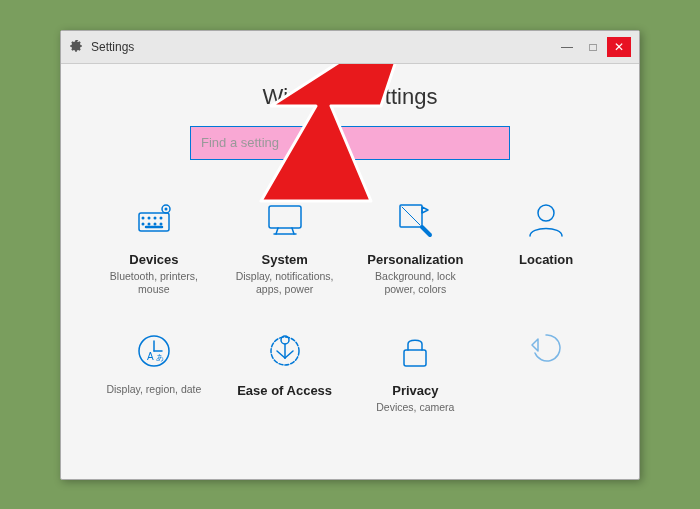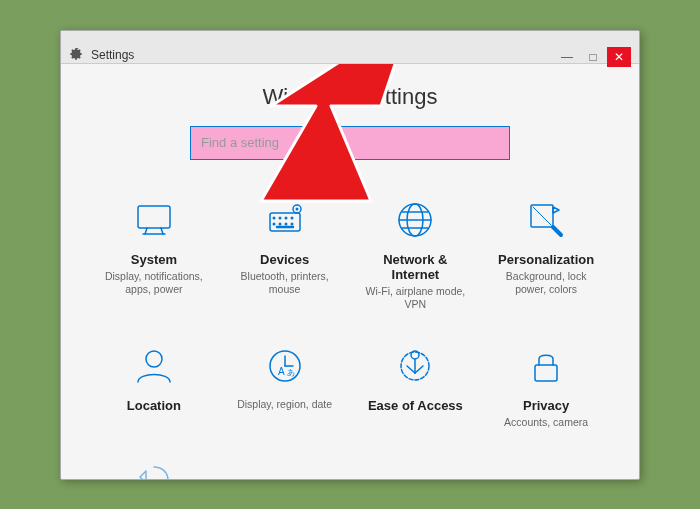--- a/index.html
+++ b/index.html
@@ -26,7 +26,7 @@
       background: #e8e8e8;
       height: 30px;
       display: flex;
-      align-items: flex-start;
+      align-items: center;
       justify-content: space-between;
       padding: 16px 8px;
       border-bottom: 1px solid #ccc;

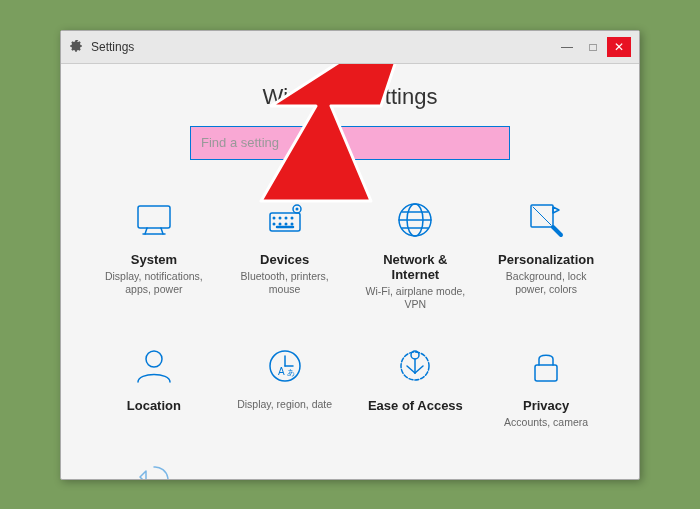--- a/index.html
+++ b/index.html
@@ -192,19 +192,6 @@
       <div class="setting-item">
         <div class="setting-icon">
           <svg viewBox="0 0 42 42">
-            <rect x="5" y="7" width="32" height="22" rx="2"></rect>
-            <line x1="14" y1="29" x2="12" y2="35"></line>
-            <line x1="28" y1="29" x2="30" y2="35"></line>
-            <line x1="10" y1="35" x2="32" y2="35"></line>
-          </svg>
-        </div>
-        <div class="setting-name">System</div>
-        <div class="setting-desc">Display, notifications, apps, power</div>
-      </div>
-
-      <div class="setting-item">
-        <div class="setting-icon">
-          <svg viewBox="0 0 42 42">
 
             <rect x="6" y="14" width="30" height="18" rx="2"></rect>
             <line x1="10" y1="19" x2="10" y2="19" stroke-width="3" stroke-linecap="round"></line>
@@ -227,6 +214,19 @@
       <div class="setting-item">
         <div class="setting-icon">
           <svg viewBox="0 0 42 42">
+            <rect x="5" y="7" width="32" height="22" rx="2"></rect>
+            <line x1="14" y1="29" x2="12" y2="35"></line>
+            <line x1="28" y1="29" x2="30" y2="35"></line>
+            <line x1="10" y1="35" x2="32" y2="35"></line>
+          </svg>
+        </div>
+        <div class="setting-name">System</div>
+        <div class="setting-desc">Display, notifications, apps, power</div>
+      </div>
+
+      <div class="setting-item">
+        <div class="setting-icon">
+          <svg viewBox="0 0 42 42">
             <circle cx="21" cy="21" r="16"></circle>
             <ellipse cx="21" cy="21" rx="8" ry="16"></ellipse>
             <line x1="5" y1="21" x2="37" y2="21"></line>

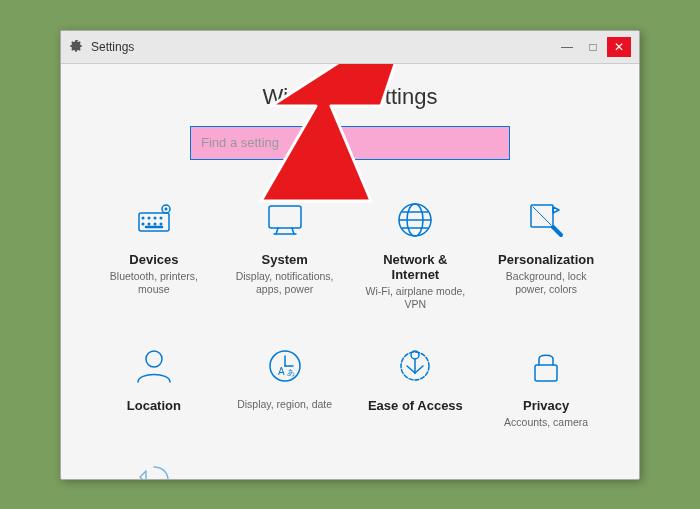--- a/index.html
+++ b/index.html
@@ -224,19 +224,6 @@
         <div class="setting-desc">Display, notifications, apps, power</div>
       </div>
 
-      <div class="setting-item">
-        <div class="setting-icon">
-          <svg viewBox="0 0 42 42">
-            <circle cx="21" cy="21" r="16"></circle>
-            <ellipse cx="21" cy="21" rx="8" ry="16"></ellipse>
-            <line x1="5" y1="21" x2="37" y2="21"></line>
-            <line x1="8" y1="13" x2="34" y2="13"></line>
-            <line x1="8" y1="29" x2="34" y2="29"></line>
-          </svg>
-        </div>
-        <div class="setting-name">Network &amp; Internet</div>
-        <div class="setting-desc">Wi-Fi, airplane mode, VPN</div>
-      </div>
 
       <div class="setting-item">
         <div class="setting-icon">

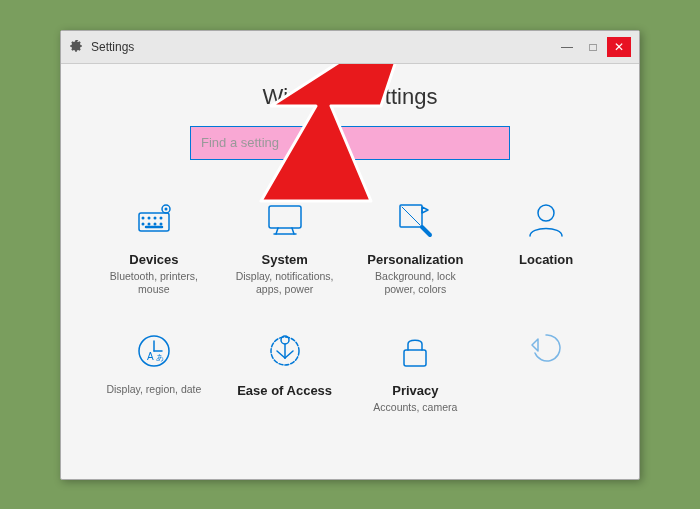--- a/index.html
+++ b/index.html
@@ -283,7 +283,7 @@
           </svg>
         </div>
         <div class="setting-name">Privacy</div>
-        <div class="setting-desc">Accounts, camera</div>
+        <div class="setting-desc">Devices, camera</div>
       </div>
 
       <div class="setting-item" style="opacity:0.5; overflow:hidden; max-height:48px;">

